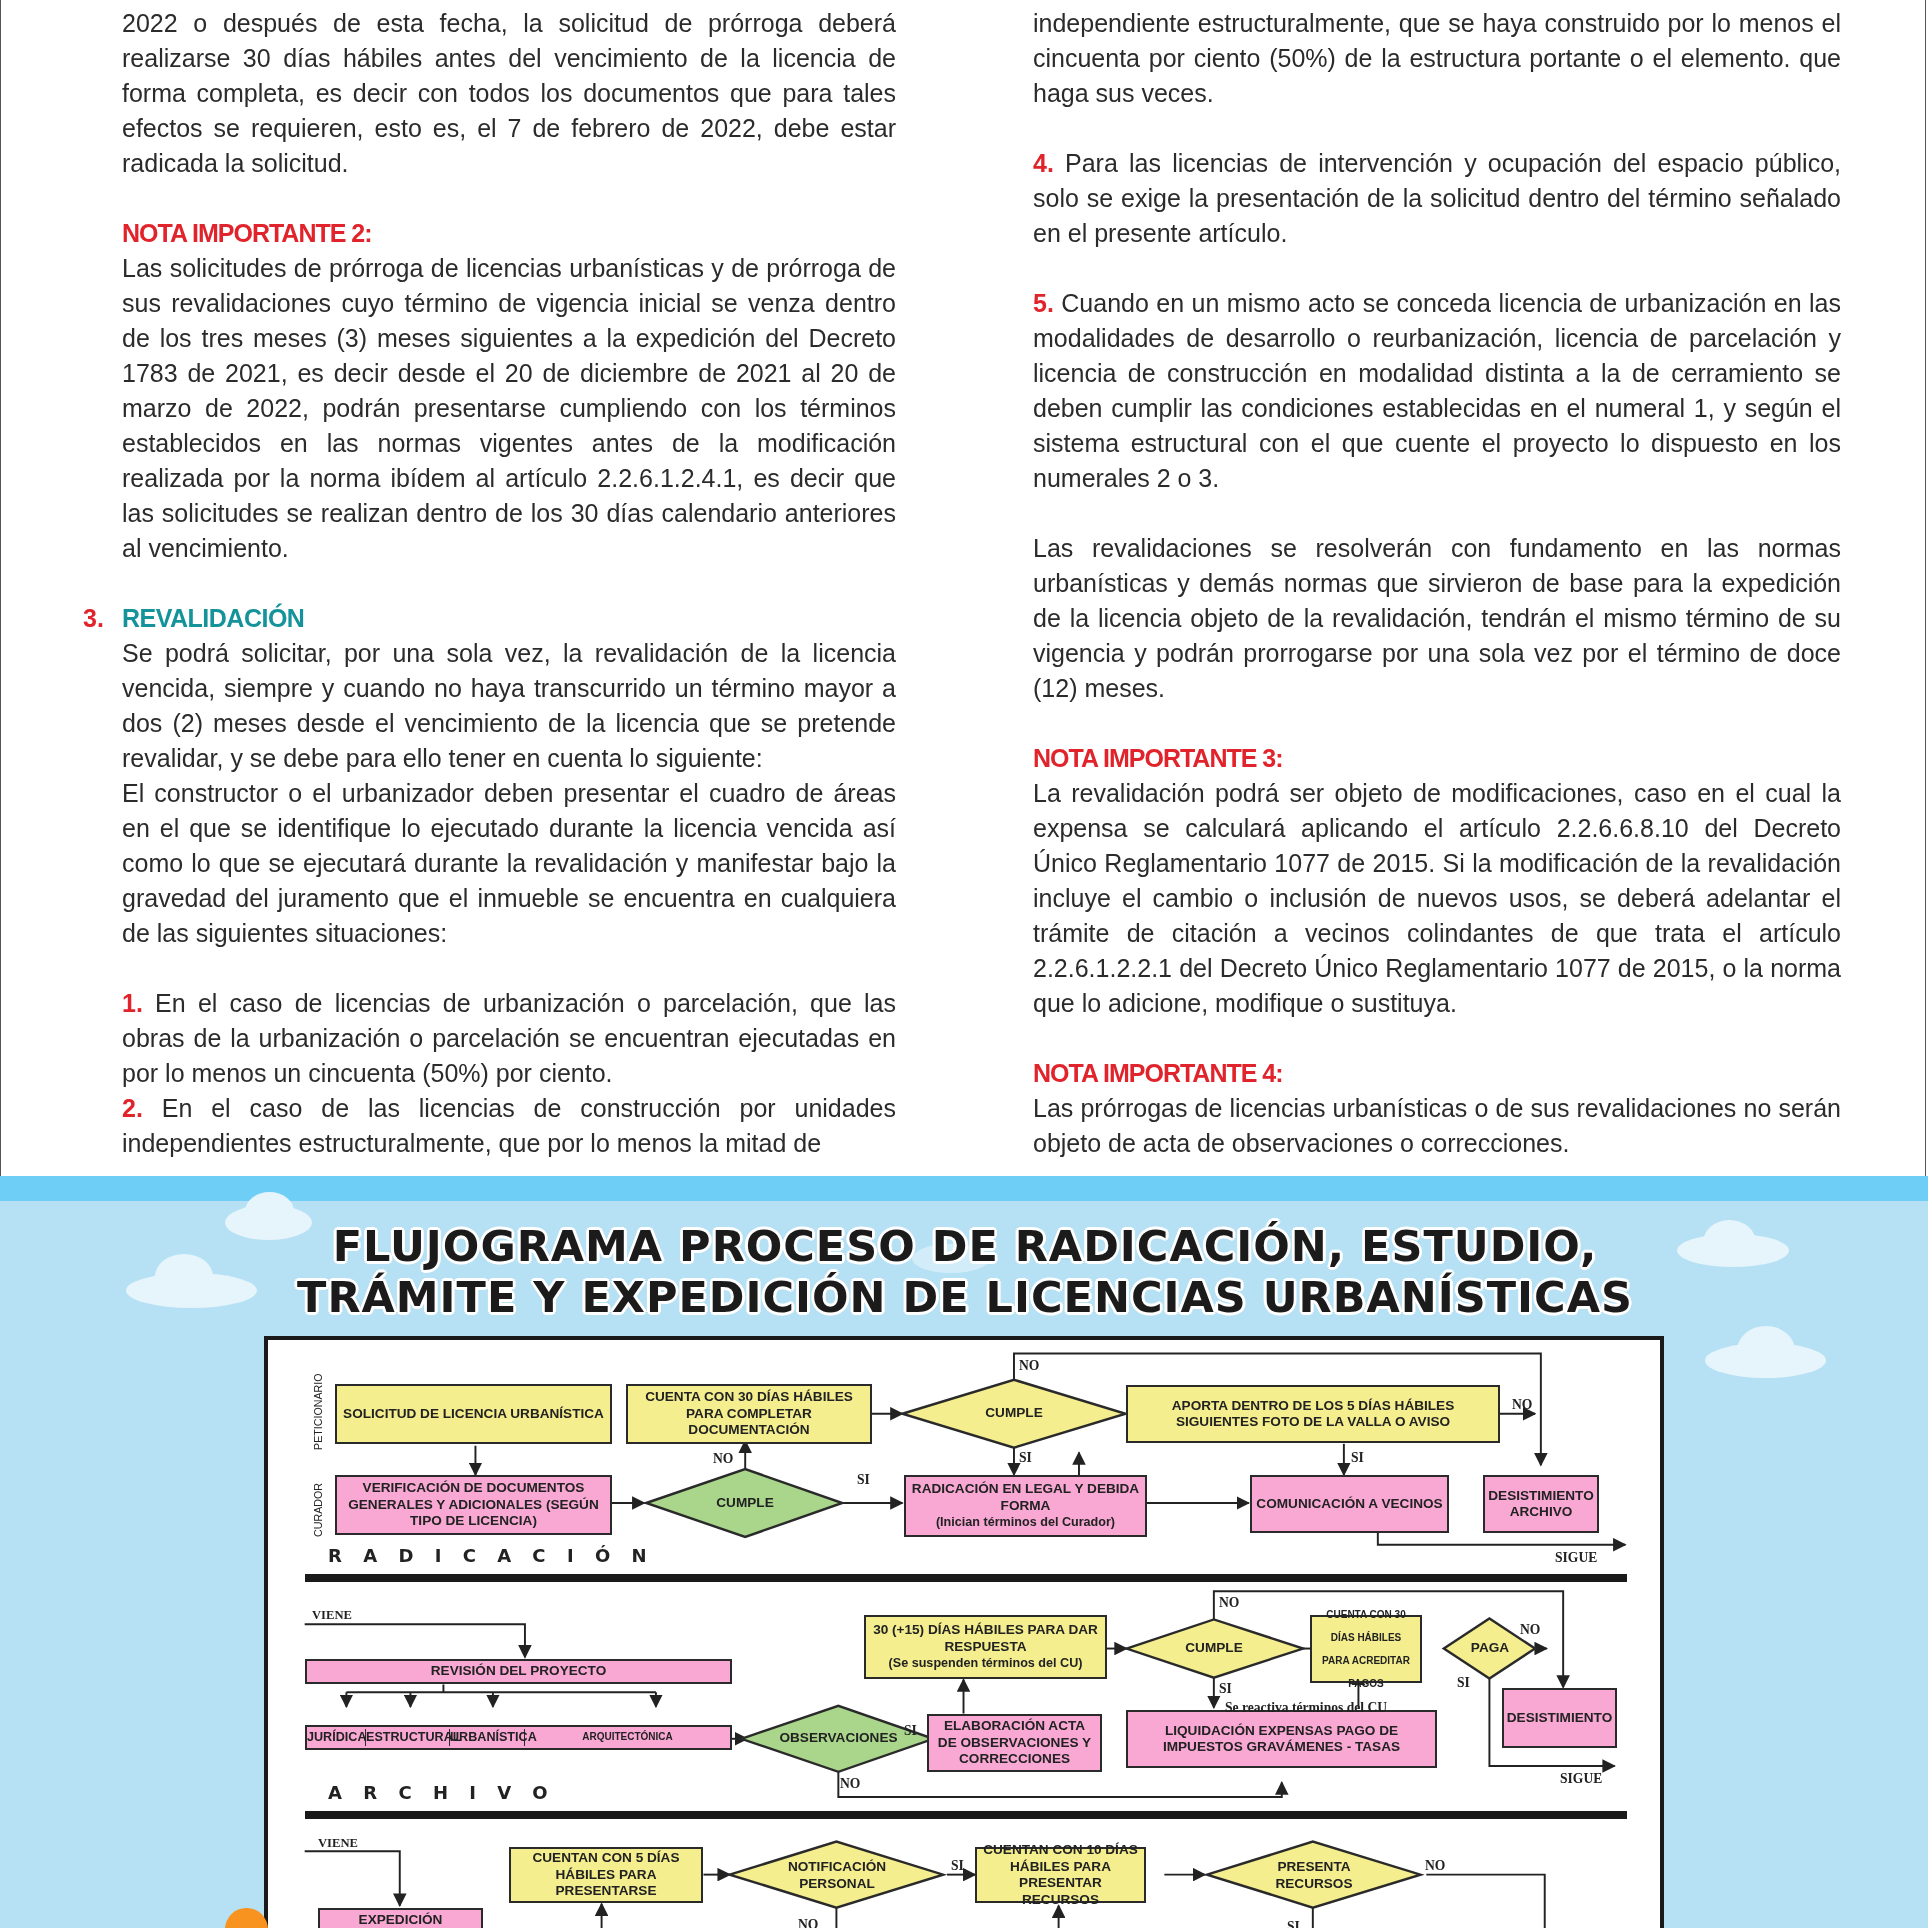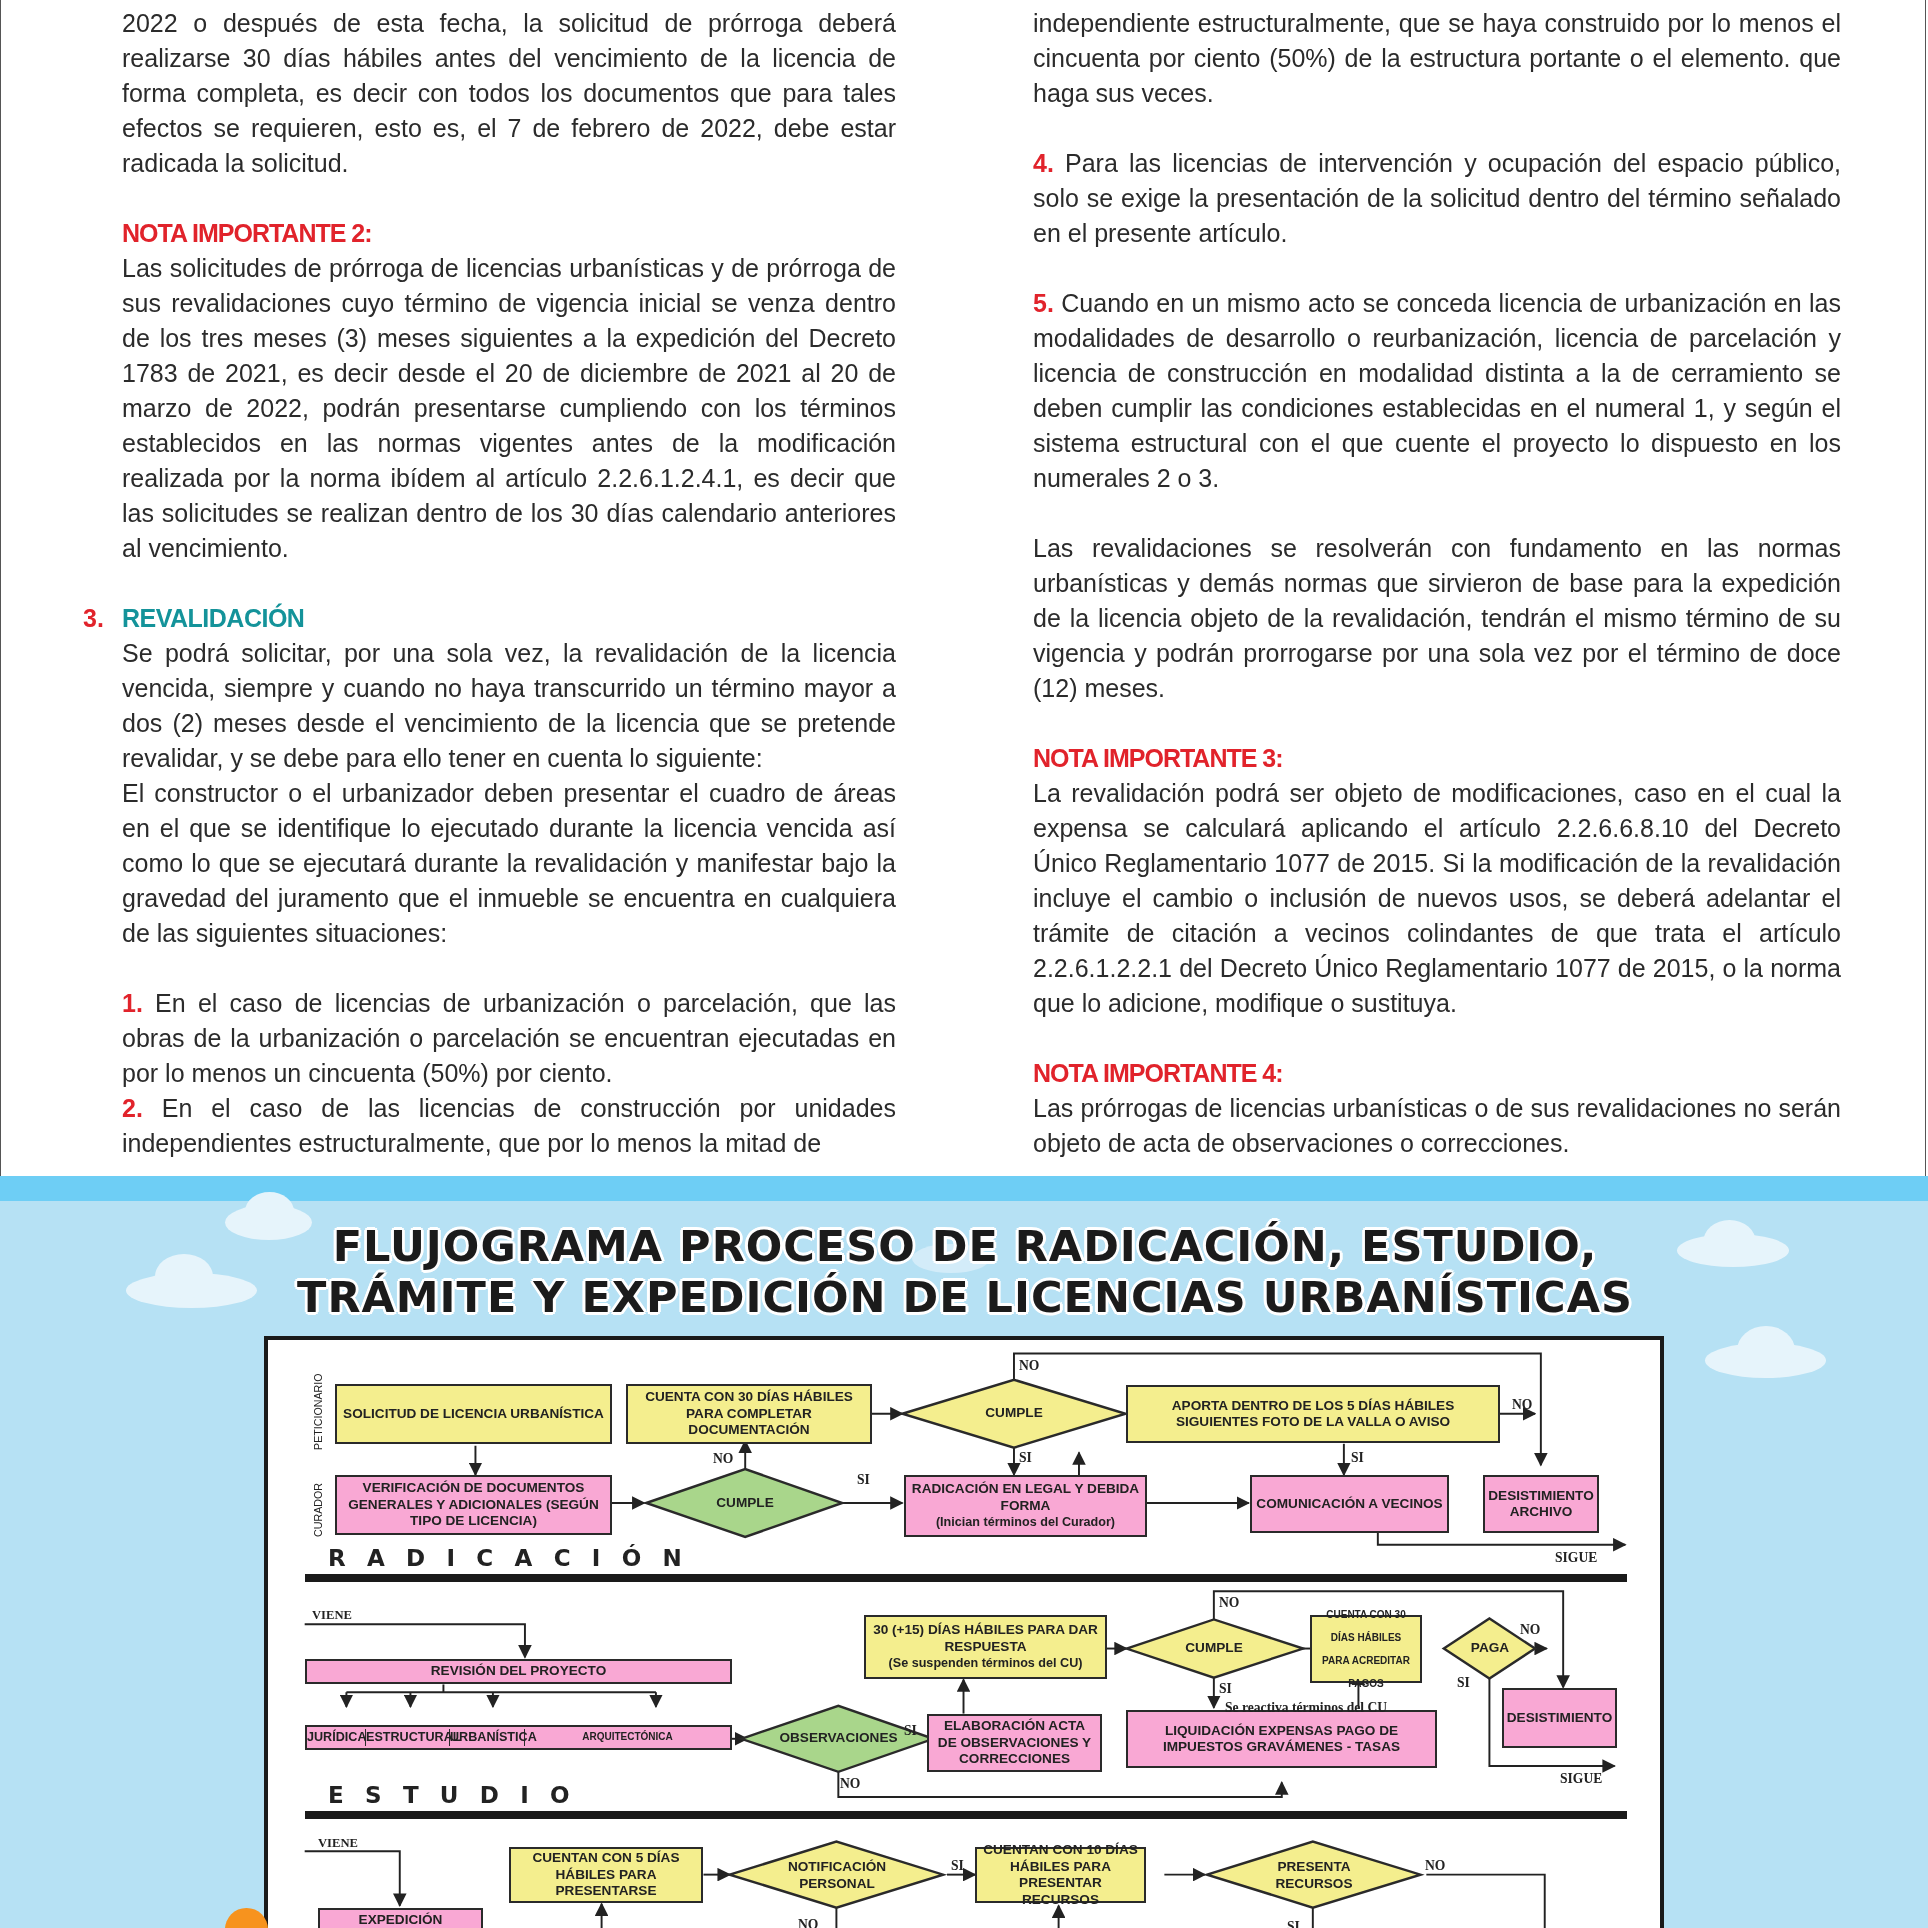--- a/index.html
+++ b/index.html
@@ -28,7 +28,7 @@
   .green { background:#f9a8d4; }
   .lbl { position:absolute; font-family:Liberation Serif, serif; font-weight:bold; font-size:13.6px; color:#222; }
   .lane { position:absolute; font-family:"Liberation Sans", sans-serif; font-size:10.7px; color:#222; transform:rotate(-90deg); transform-origin:left top; white-space:nowrap; }
-  .phase { position:absolute; font-family:"DejaVu Sans", sans-serif; font-weight:bold; font-size:23px; letter-spacing:21.3px; color:#222; }
+  .phase { position:absolute; font-family:"DejaVu Sans", sans-serif; font-weight:bold; font-size:18px; letter-spacing:21.3px; color:#222; }
   .phase-bar { position:absolute; height:7.8px; background:#1a1a1a; }
   .diamond-text { position:absolute; display:flex; align-items:center; justify-content:center; text-align:center; font-family:"Liberation Sans", sans-serif; font-weight:bold; font-size:13.6px; line-height:16.5px; color:#222; }
   svg.lines { position:absolute; left:0; top:0; width:1928px; height:752px; overflow:visible; }

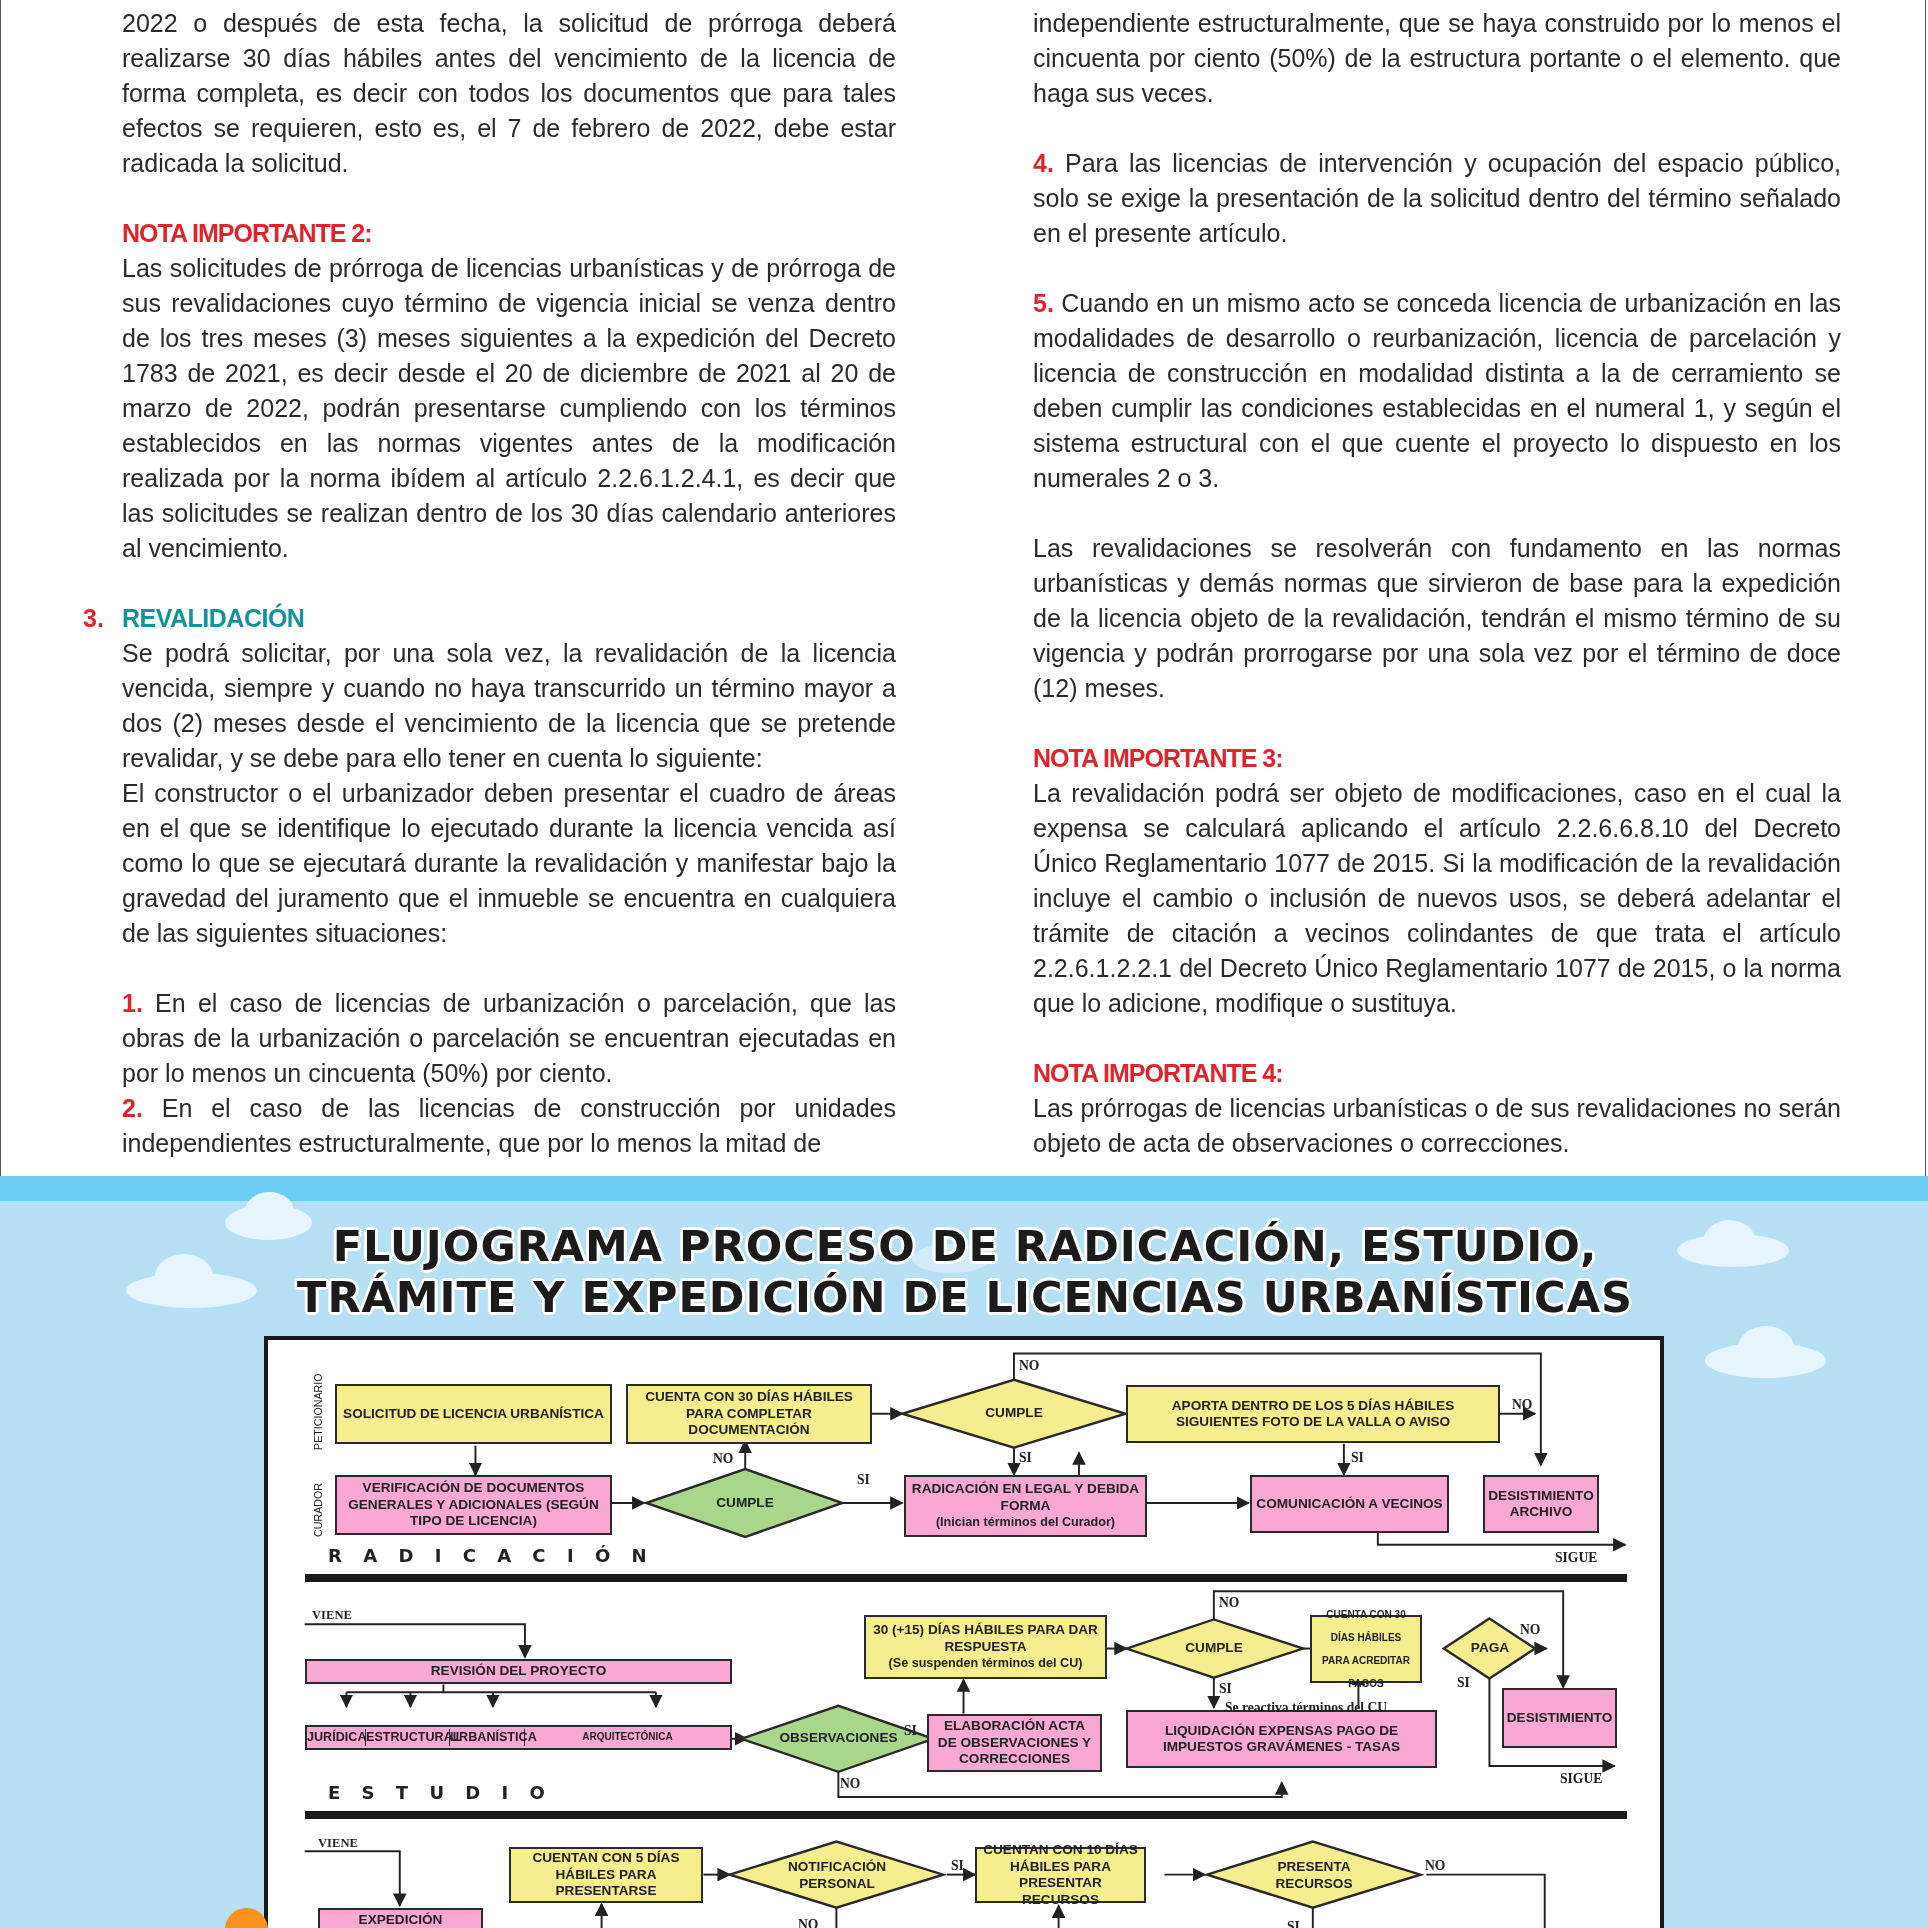--- a/index.html
+++ b/index.html
@@ -213,7 +213,7 @@
   <div class="lbl" style="left:1457px;top:499px;">SI</div>
   <div class="lbl" style="left:1560px;top:595px;">SIGUE</div>
 
-  <div class="phase" style="left:328px;top:606px;">ESTUDIO</div>
+  <div class="phase" style="left:328px;top:606px;">ARCHIVO</div>
   <div class="phase-bar" style="left:305px;top:635px;width:1322px;"></div>
 
   <div class="lbl" style="left:318px;top:660px;font-size:12.6px;">VIENE</div>

